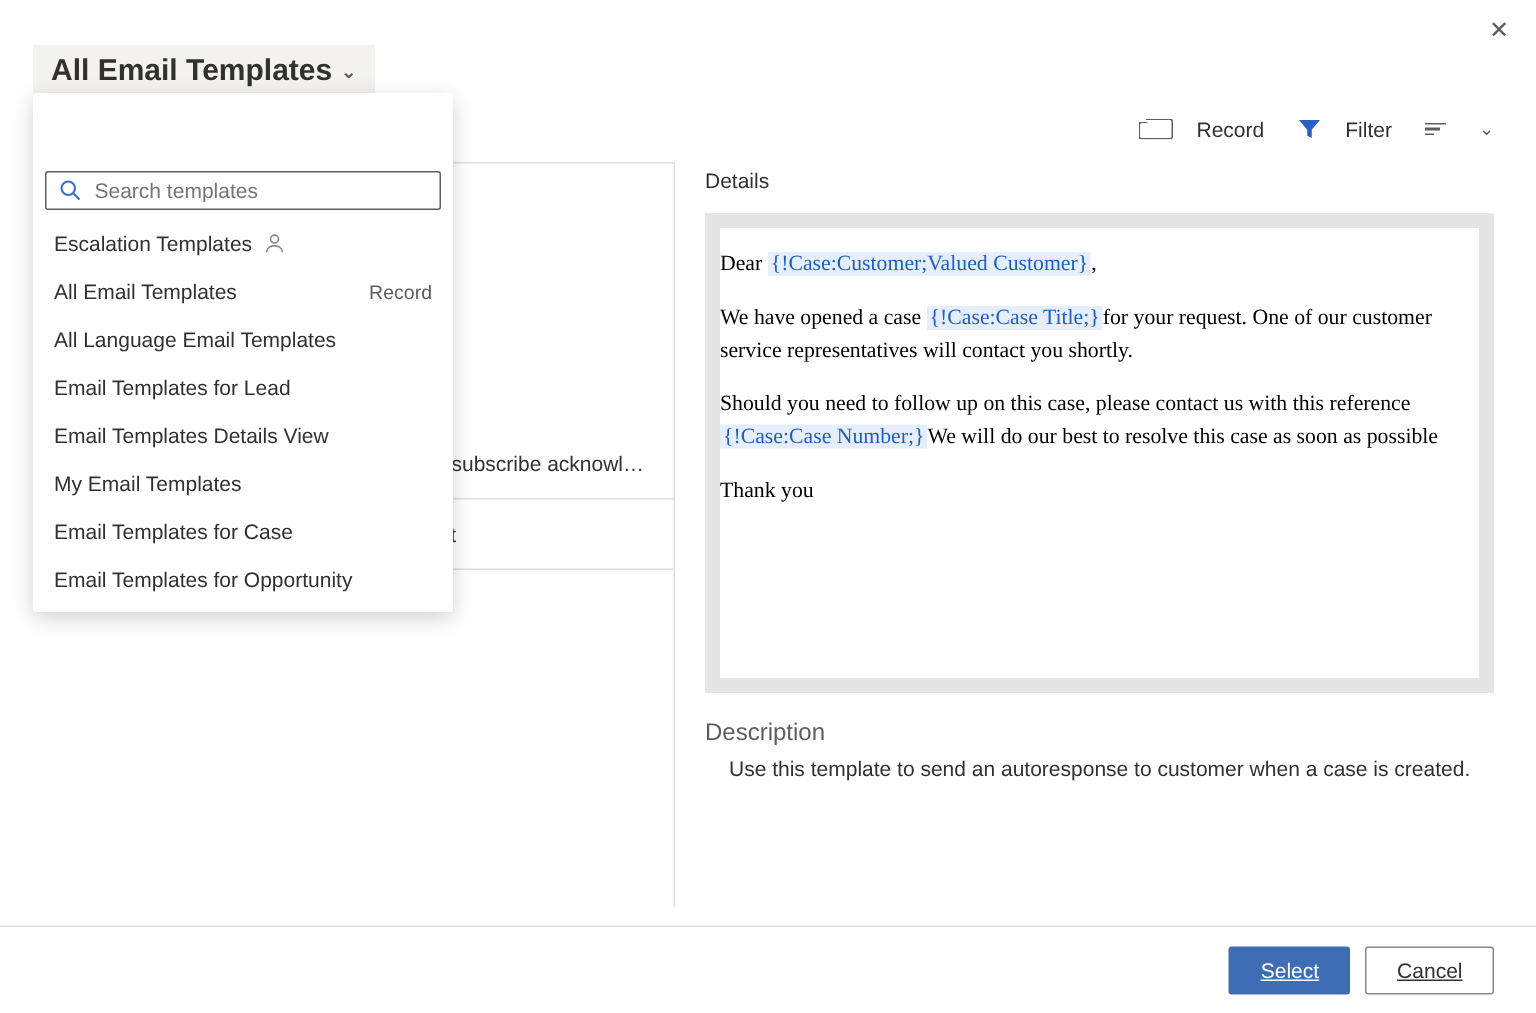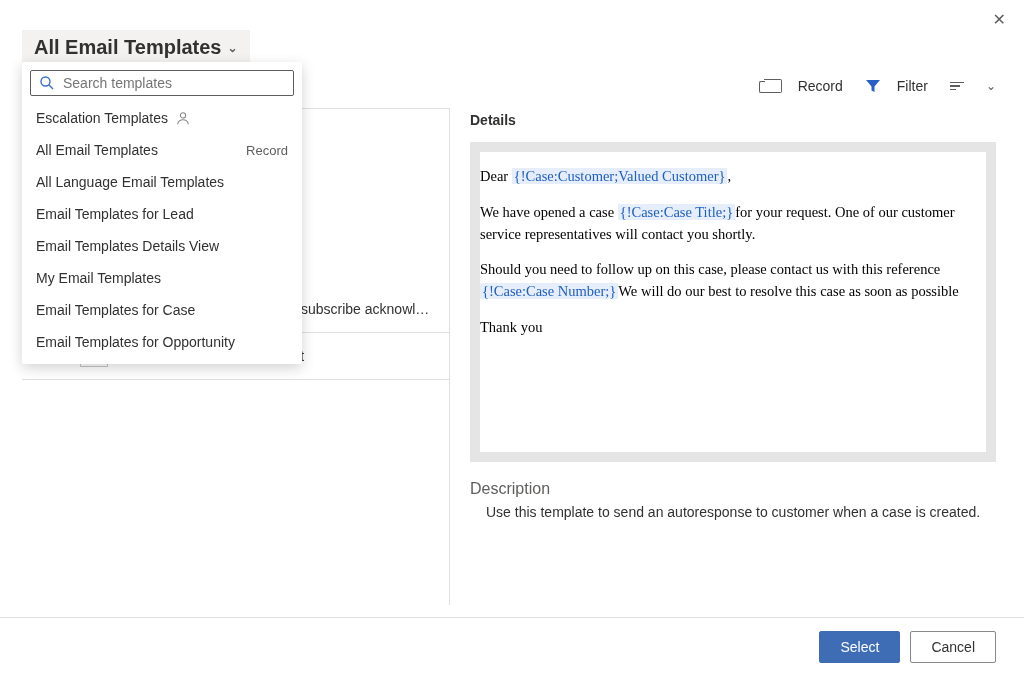--- a/index.html
+++ b/index.html
@@ -102,6 +102,7 @@
     }
     .search-wrap {
       padding: 0 8px 6px 8px;
+      margin-top: 44px;
     }
     .search-box {
       display: flex;

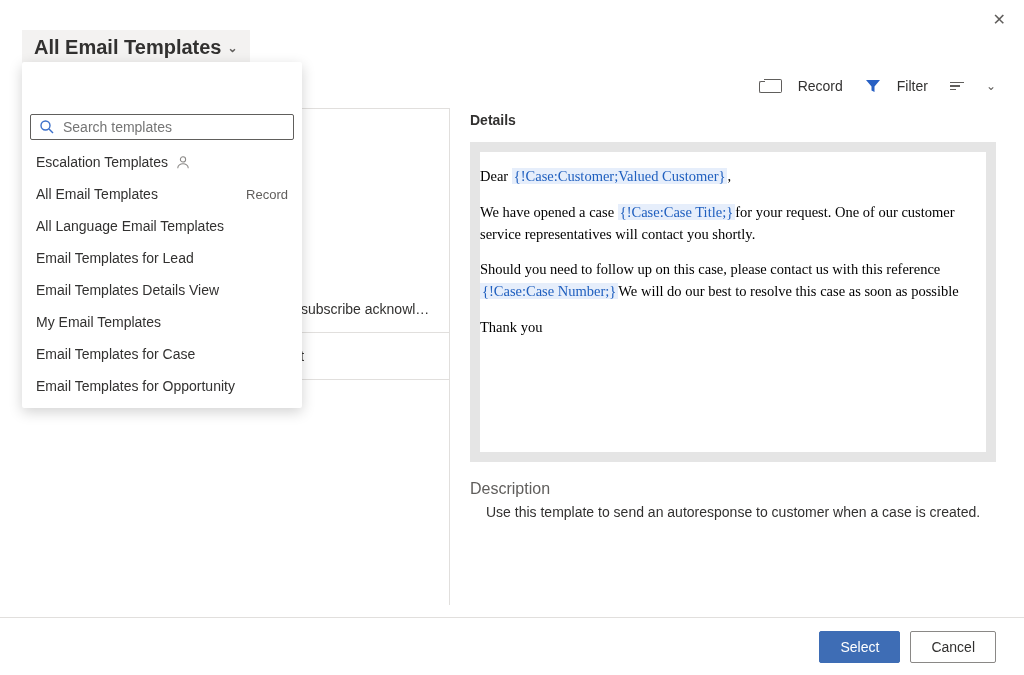--- a/index.html
+++ b/index.html
@@ -181,7 +181,7 @@
       padding-left: 20px;
     }
     .details-header {
-      font-weight: 700;
+      font-weight: 400;
       font-size: 14px;
       padding: 4px 0 14px 0;
     }

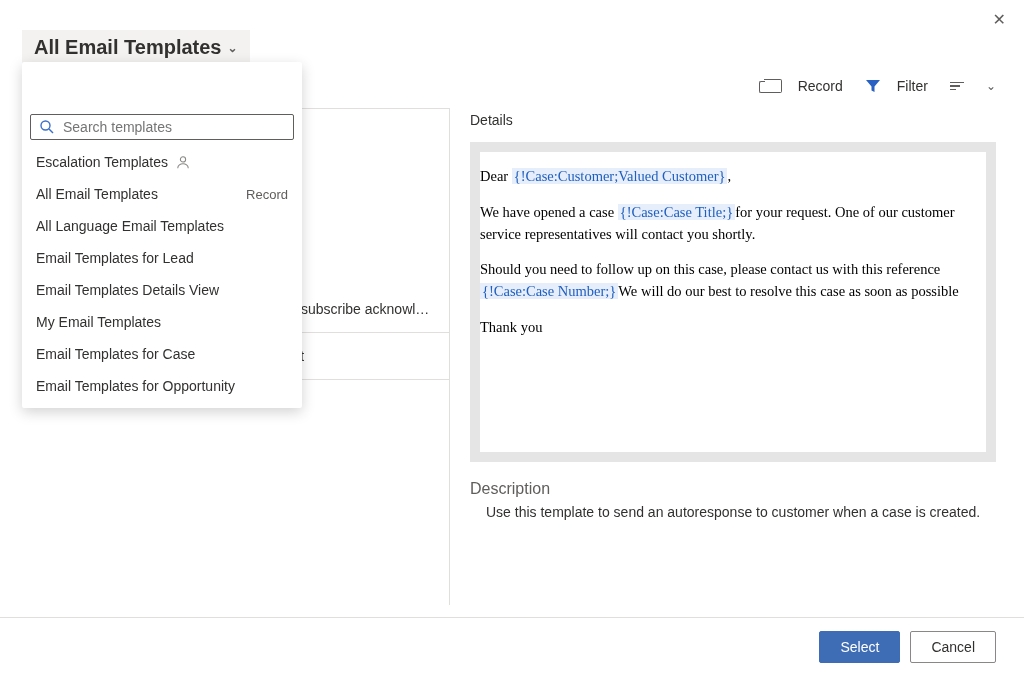--- a/index.html
+++ b/index.html
@@ -231,6 +231,7 @@
       font-size: 14px;
       border-radius: 2px;
       cursor: pointer;
+      text-decoration: underline;
     }
     .btn-primary {
       background: #3e6db5;

